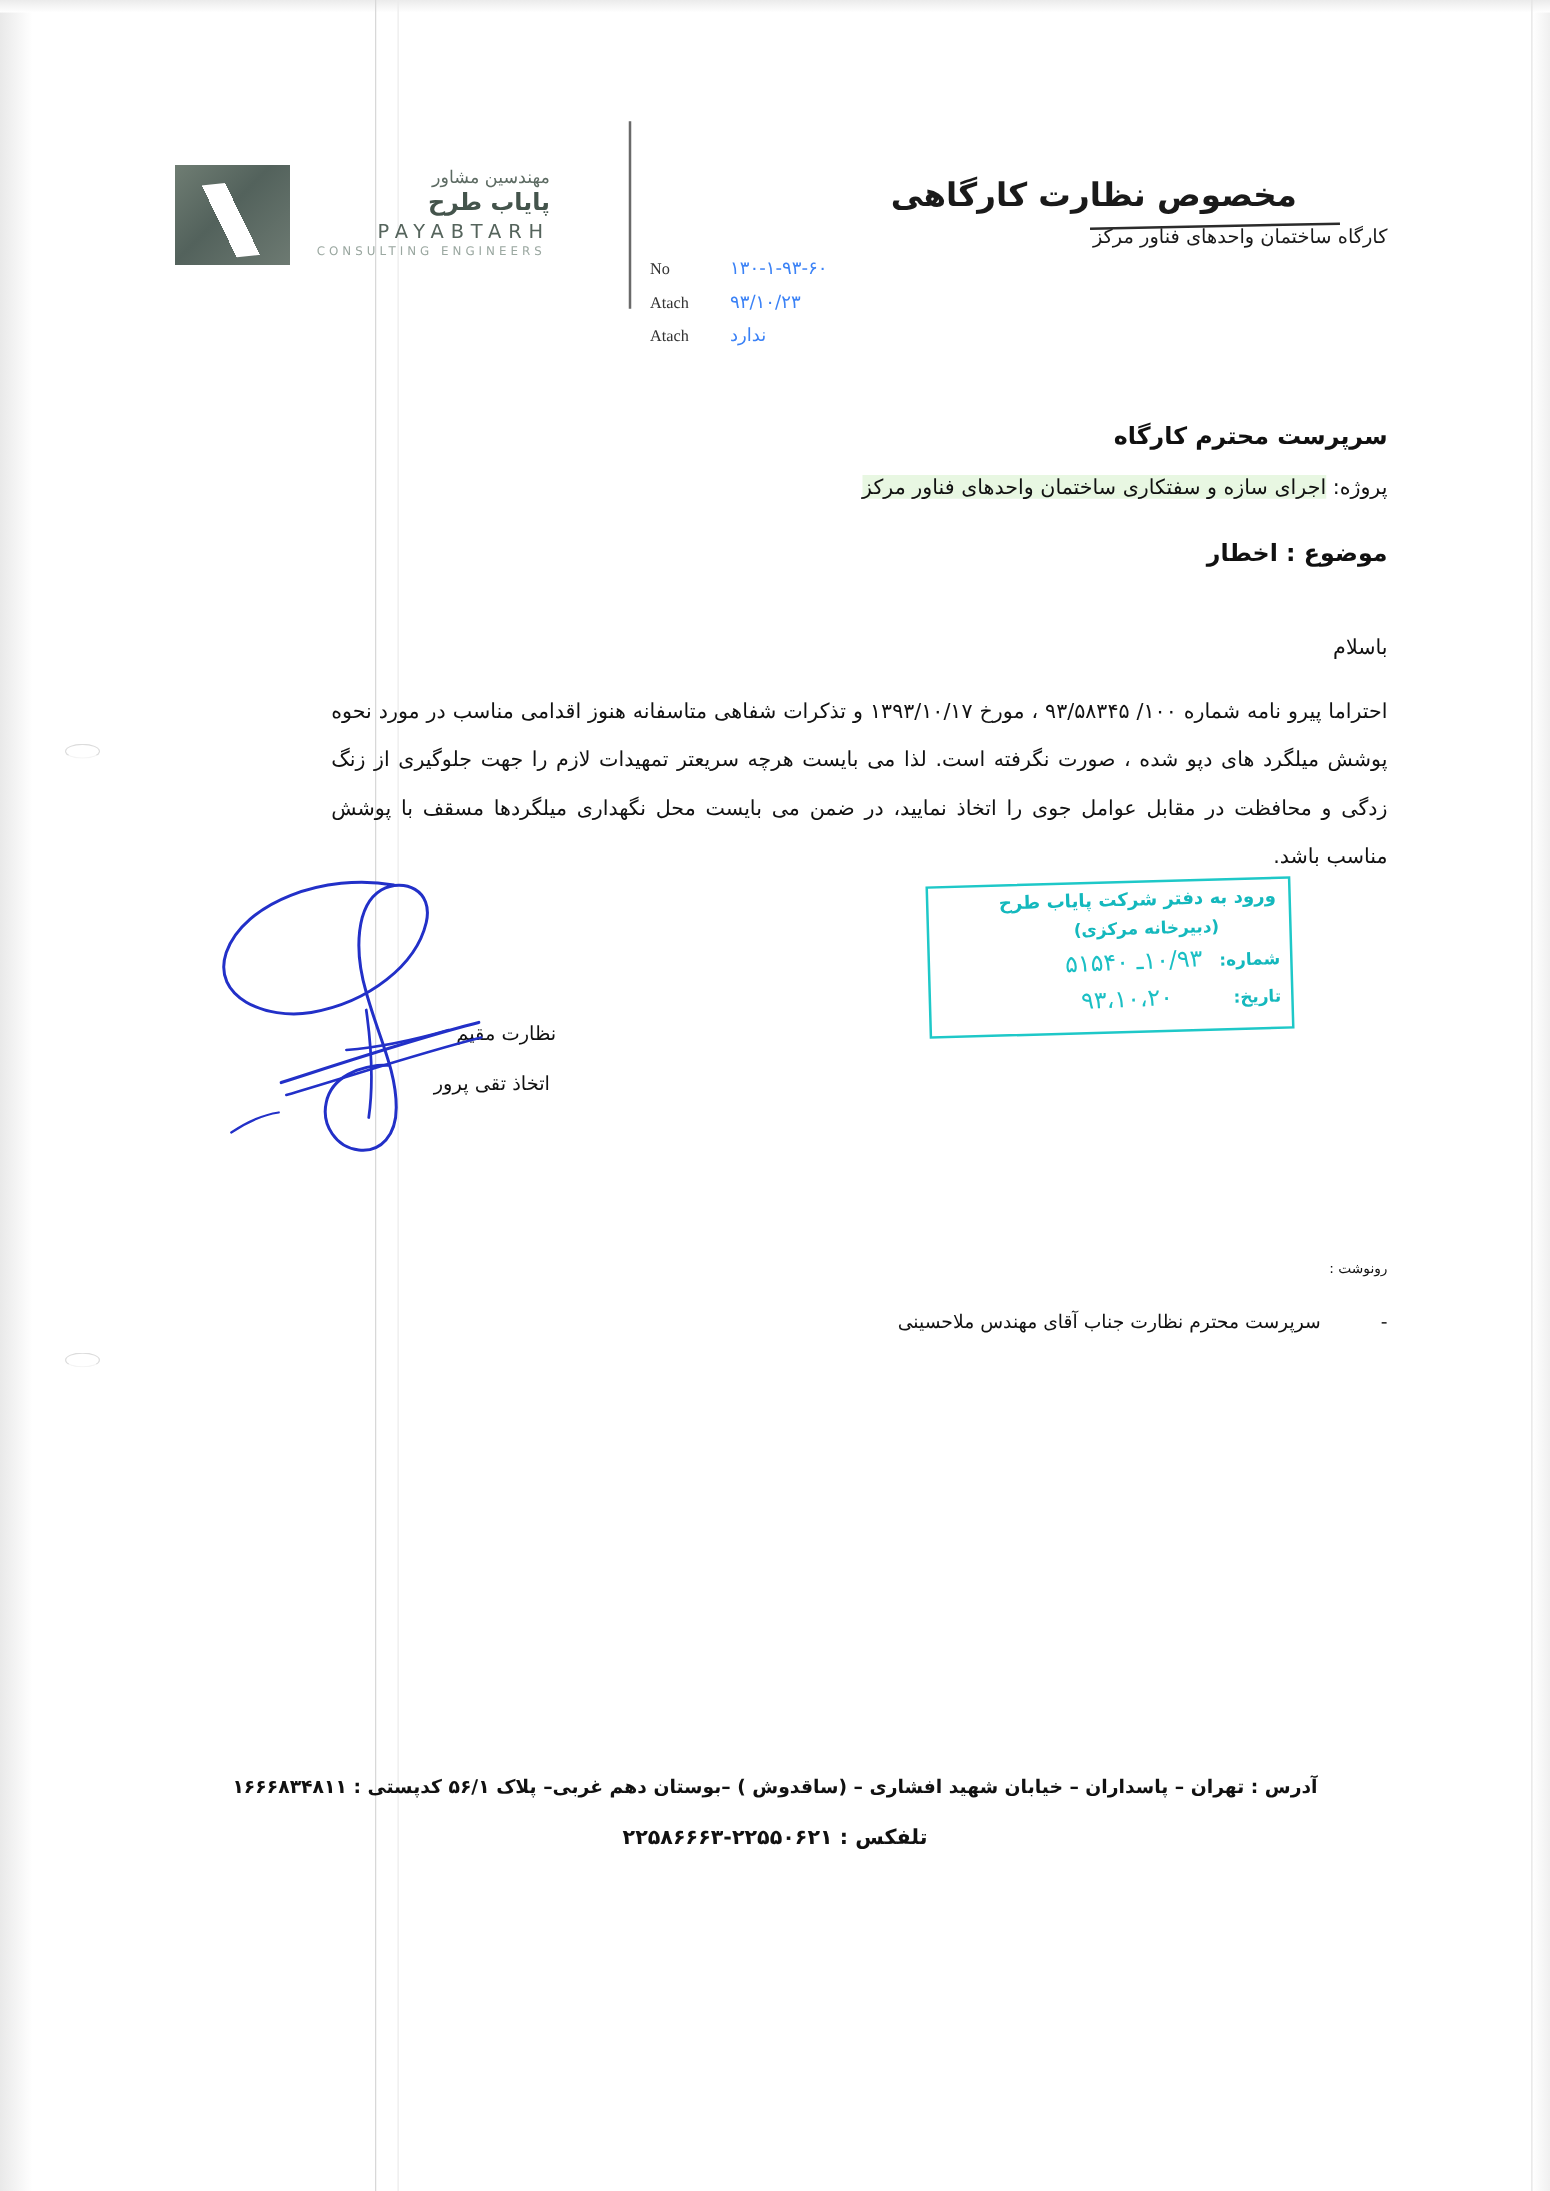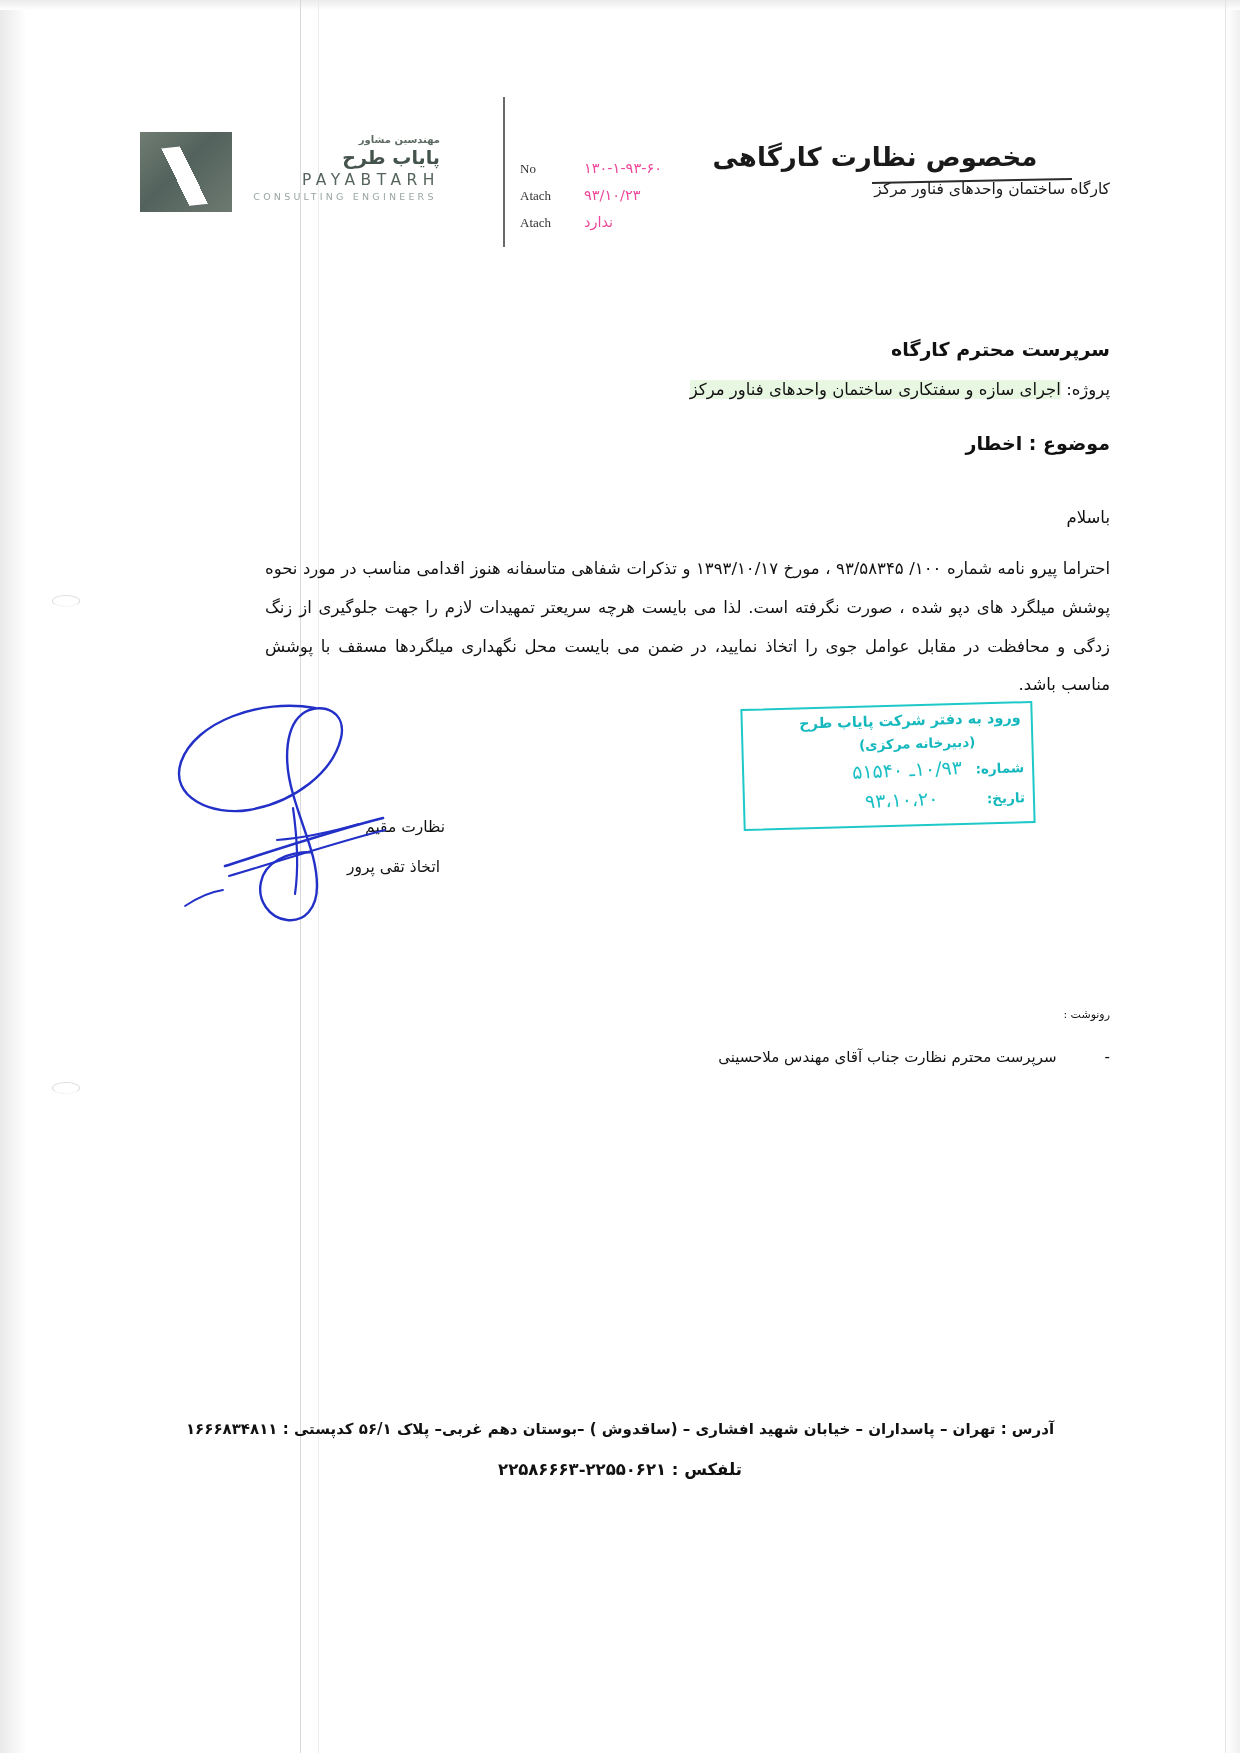--- a/index.html
+++ b/index.html
@@ -94,11 +94,10 @@
     width: 190px;
   }
   .logo-sub-fa {
-    font-size: 10px;
+    font-size: 14px;
     color: #5d6b63;
     letter-spacing: .5px;
     margin-bottom: 1px;
-    font-weight: bold;
   }
   .logo-name-fa {
     font-size: 19px;

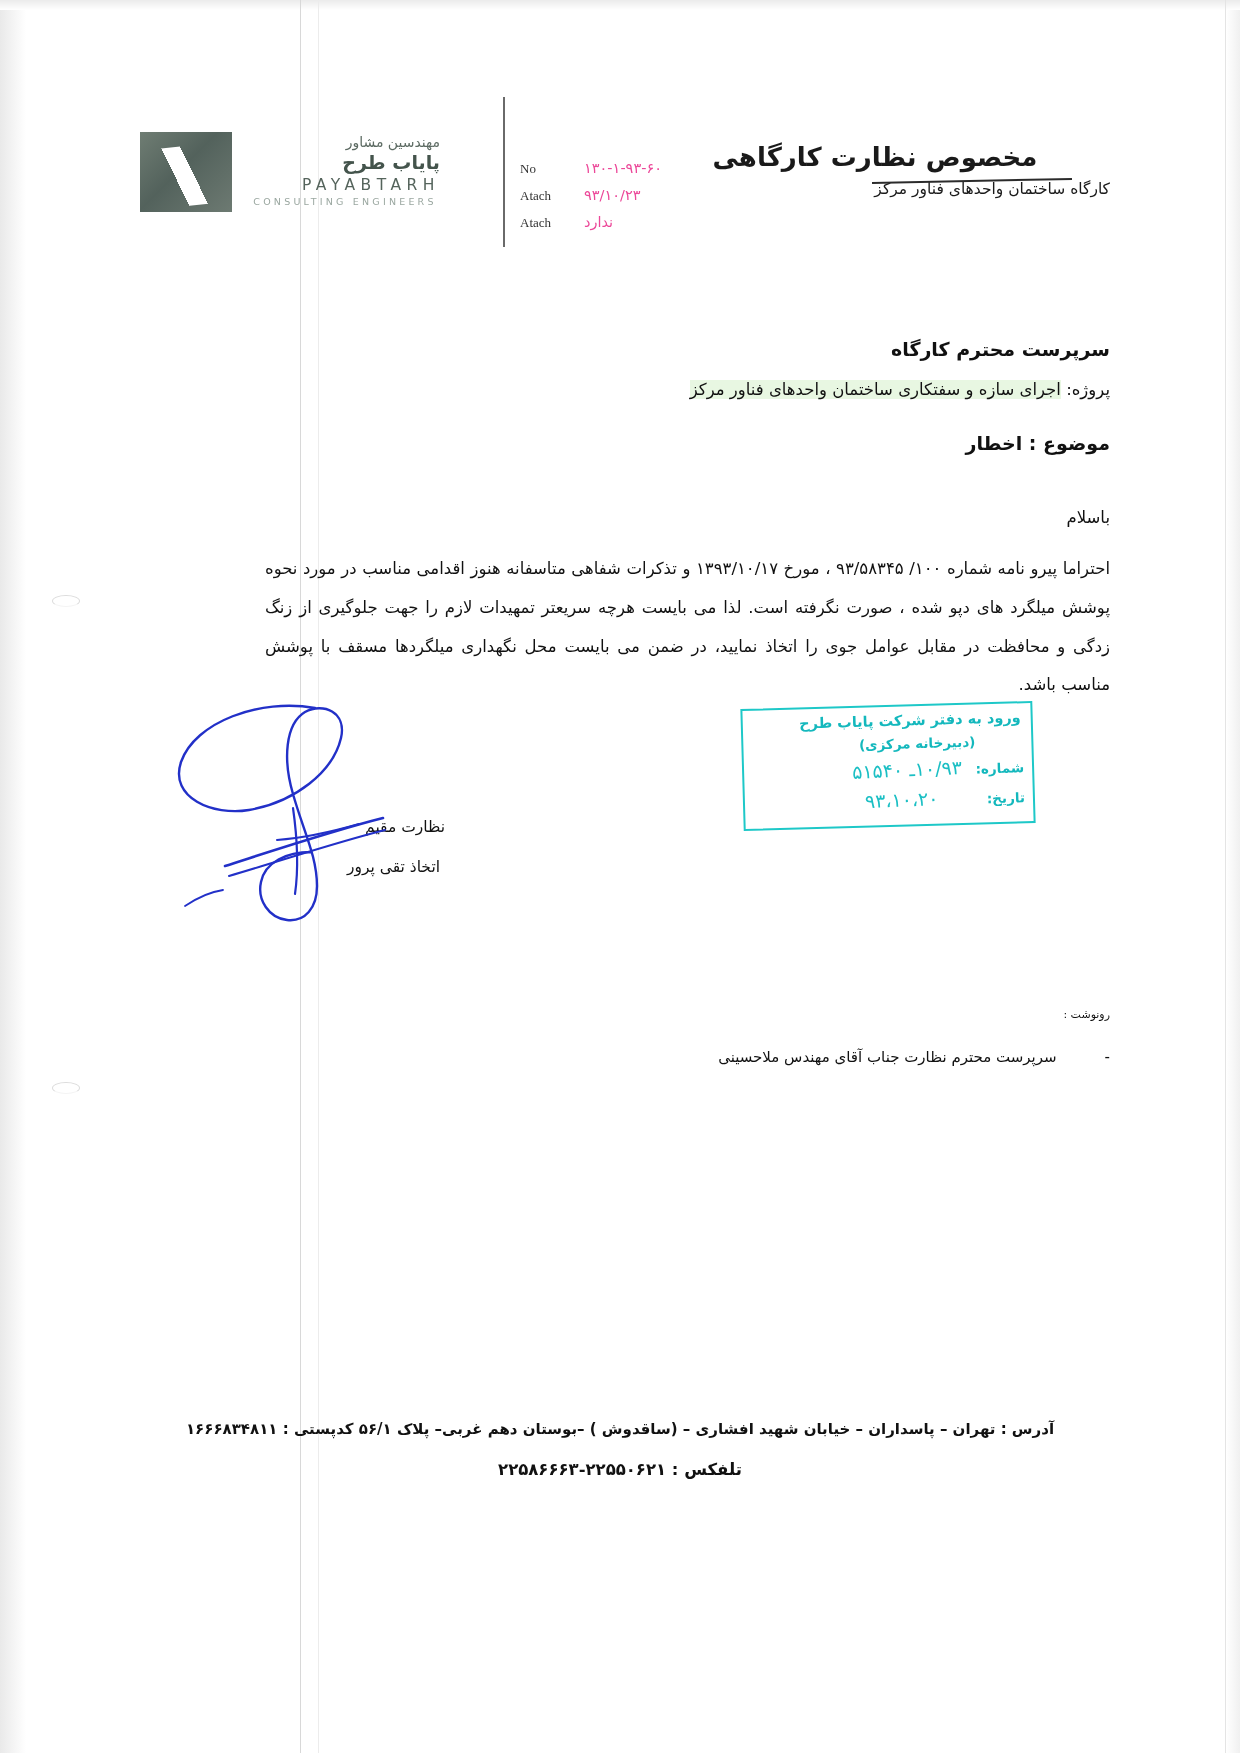--- a/index.html
+++ b/index.html
@@ -151,9 +151,10 @@
   }
   .meta-value {
     font-size: 14.5px;
-    color: #ec4899;
+    color: #3b82f6;
     font-family: "DejaVu Sans", sans-serif;
     direction: rtl;
+    margin-top: 47px;
   }
 
   .title-right {

